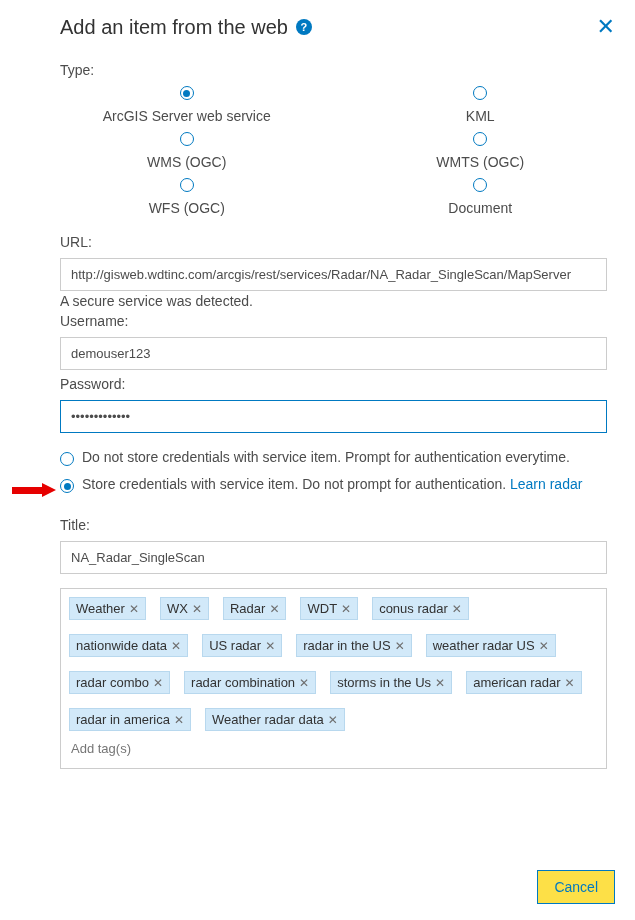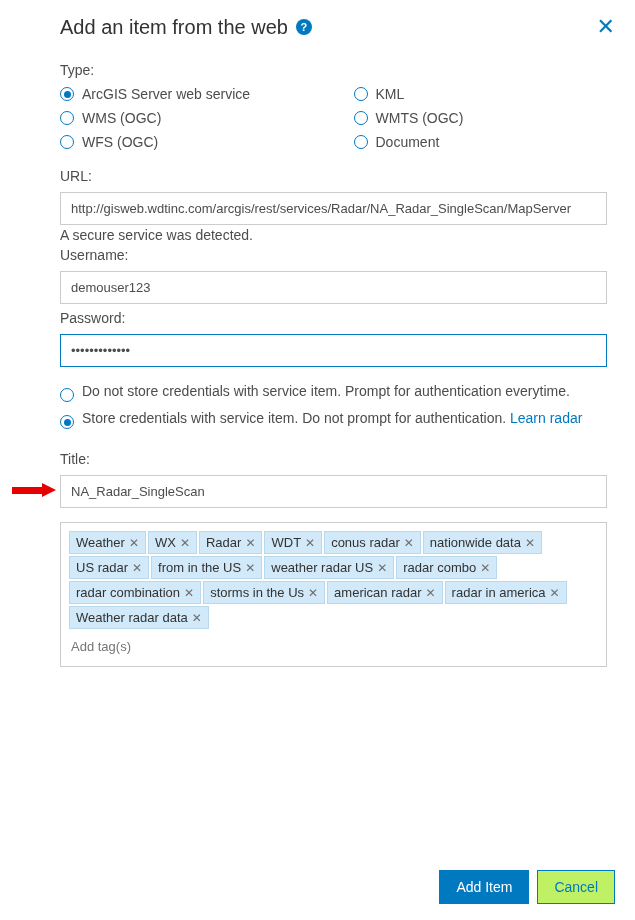--- a/index.html
+++ b/index.html
@@ -14,7 +14,7 @@
     .content::-webkit-scrollbar-thumb { background: #c0c0c0; border-radius: 4px; }
     .section-label { color: #4c4c4c; margin-bottom: 8px; margin-top: 4px; }
     .type-options { display: grid; grid-template-columns: 1fr 1fr; gap: 8px 40px; margin-bottom: 18px; }
-    .radio-option { display: flex; align-items: center; gap: 8px; cursor: pointer; color: #4c4c4c; }
+    .radio-option { display: flex; align-items: center; gap: 8px; cursor: pointer; color: #4c4c4c; flex-direction: column; }
     .radio-circle { width: 14px; height: 14px; border: 1.5px solid #0079c1; border-radius: 50%; display: inline-flex; align-items: center; justify-content: center; flex-shrink: 0; }
     .radio-circle.selected::after { content: ""; width: 7px; height: 7px; background: #0079c1; border-radius: 50%; }
     .text-input { width: 100%; border: 1px solid #cccccc; padding: 8px 10px; font-size: 13px; color: #4c4c4c; margin-bottom: 2px; font-family: inherit; }

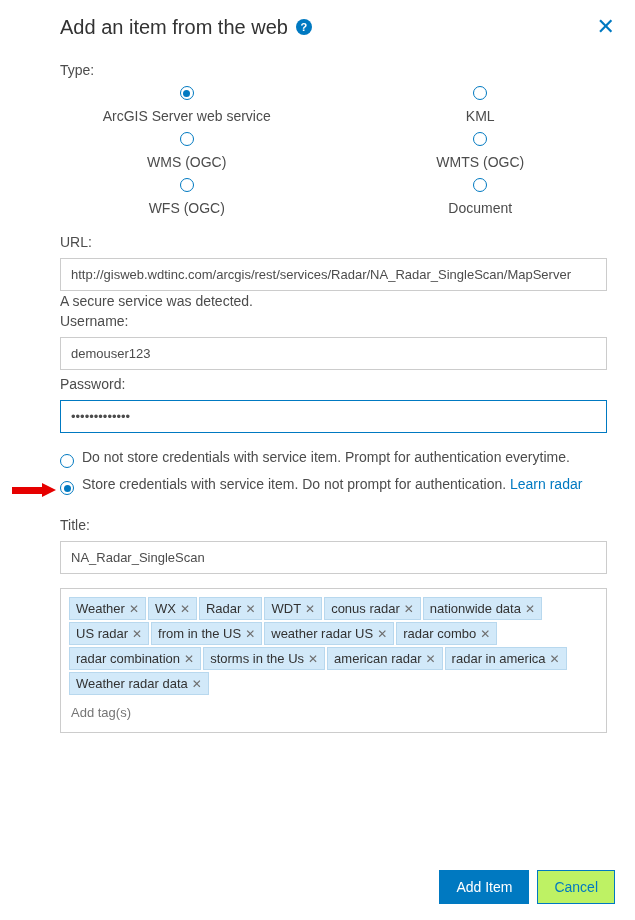--- a/index.html
+++ b/index.html
@@ -20,7 +20,7 @@
     .text-input { width: 100%; border: 1px solid #cccccc; padding: 8px 10px; font-size: 13px; color: #4c4c4c; margin-bottom: 2px; font-family: inherit; }
     .text-input.focused { border: 1px solid #0079c1; outline: none; }
     .status-text { color: #4c4c4c; font-size: 14px; }
-    .cred-option { display: flex; align-items: flex-end; gap: 8px; margin-bottom: 6px; line-height: 1.5; position: relative; }
+    .cred-option { display: flex; align-items: center; gap: 8px; margin-bottom: 6px; line-height: 1.5; position: relative; }
     .cred-option .radio-circle { margin-top: 3px; }
     .cred-text { color: #4c4c4c; flex: 1; }
     .link { color: #0079c1; cursor: pointer; }

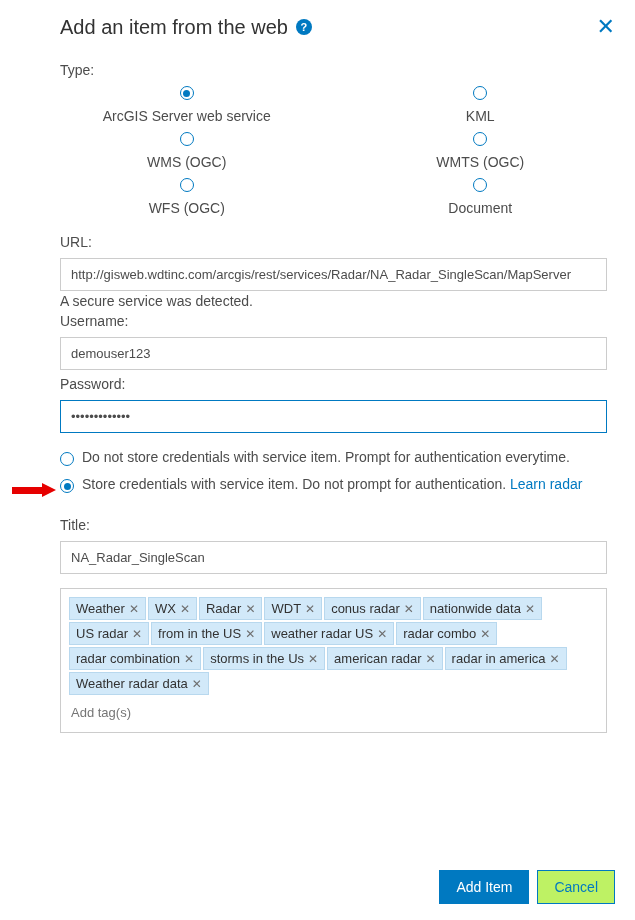--- a/index.html
+++ b/index.html
@@ -28,7 +28,7 @@
     .arrow-body { position: absolute; left: 0; top: 4px; width: 30px; height: 7px; background: #e60000; }
     .arrow-head { position: absolute; right: 0; top: 0; width: 0; height: 0; border-left: 14px solid #e60000; border-top: 7px solid transparent; border-bottom: 7px solid transparent; }
     .tags-box { border: 1px solid #cccccc; padding: 8px; min-height: 140px; margin-bottom: 14px; }
-    .tags-wrap { display: flex; flex-wrap: wrap; gap: 2px; margin-bottom: 6px; }
+    .tags-wrap { display: flex; flex-wrap: wrap; gap: 14px; margin-bottom: 6px; }
     .tag { background: #d2e9f9; color: #323232; padding: 3px 6px; font-size: 13px; display: inline-flex; align-items: center; gap: 4px; border: 1px solid #b8d8ee; }
     .tag-x { color: #6e6e6e; cursor: pointer; font-size: 12px; }
     .tag-input { border: none; outline: none; font-size: 13px; color: #959595; padding: 4px 2px; width: 100%; font-family: inherit; }

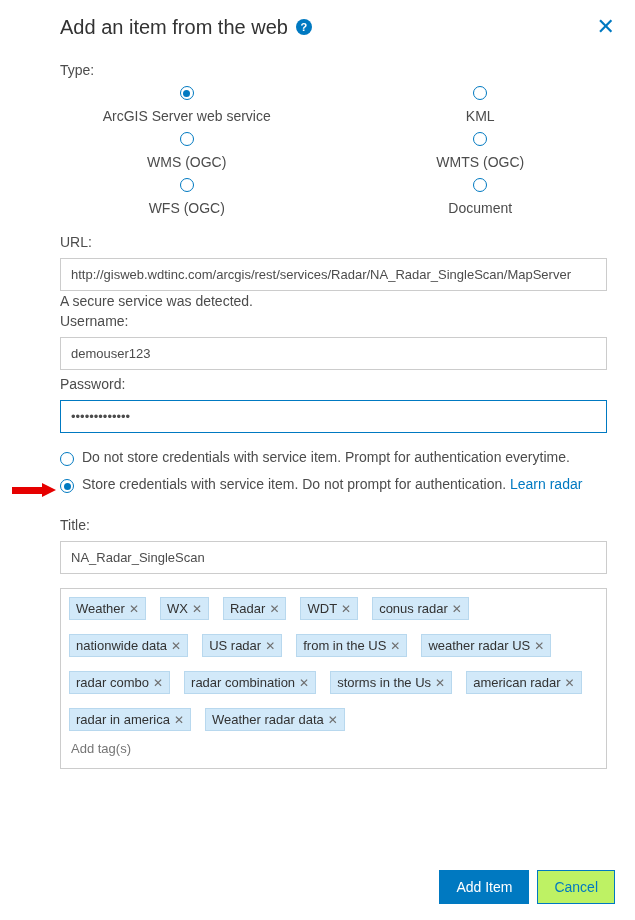--- a/index.html
+++ b/index.html
@@ -146,7 +146,7 @@
             <span class="tag-x">✕</span>
           </span>
           <span class="tag">
-            <span>from in the US</span>
+            <span>radar in the US</span>
             <span class="tag-x">✕</span>
           </span>
           <span class="tag">

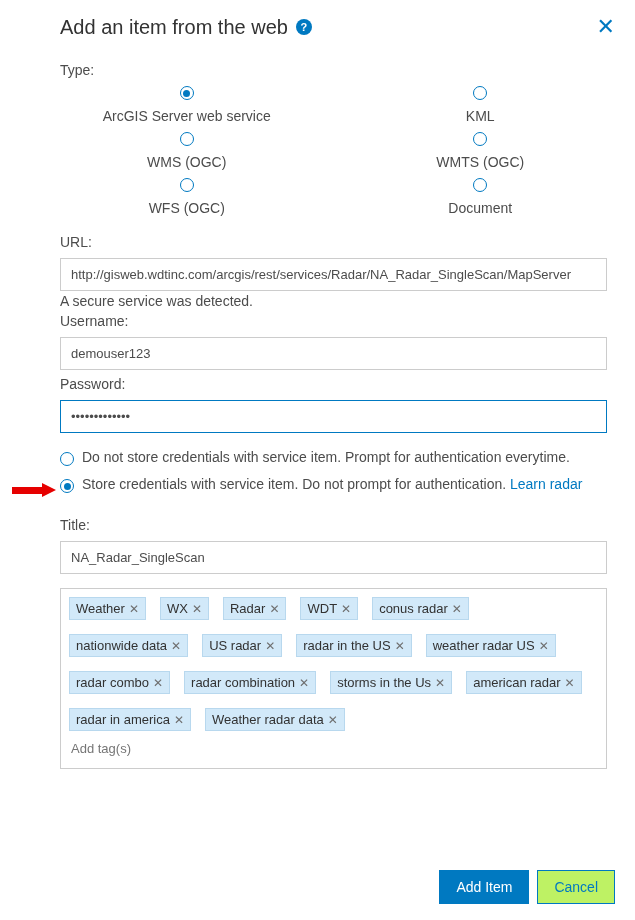--- a/index.html
+++ b/index.html
@@ -183,7 +183,6 @@
   </div>
 
   <div class="footer">
-    <button class="btn btn-primary">Add Item</button>
     <button class="btn btn-secondary">Cancel</button>
   </div>
 </div>

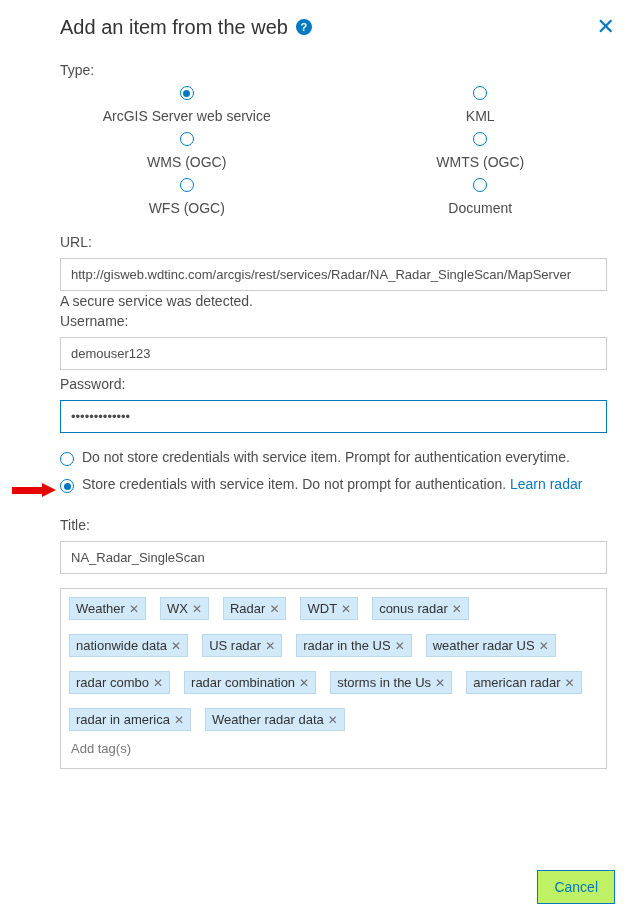--- a/index.html
+++ b/index.html
@@ -35,7 +35,7 @@
     .footer { display: flex; justify-content: flex-end; gap: 8px; padding-top: 24px; margin-top: auto; }
     .btn { padding: 8px 16px; font-size: 14px; cursor: pointer; border: 1px solid; }
     .btn-primary { background: #0079c1; color: #fff; border-color: #0079c1; }
-    .btn-secondary { background: #bef264; color: #0079c1; border-color: #0079c1; }
+    .btn-secondary { background: #fde047; color: #0079c1; border-color: #0079c1; }
     .spacer { height: 12px; }
   </style>
 </head>

